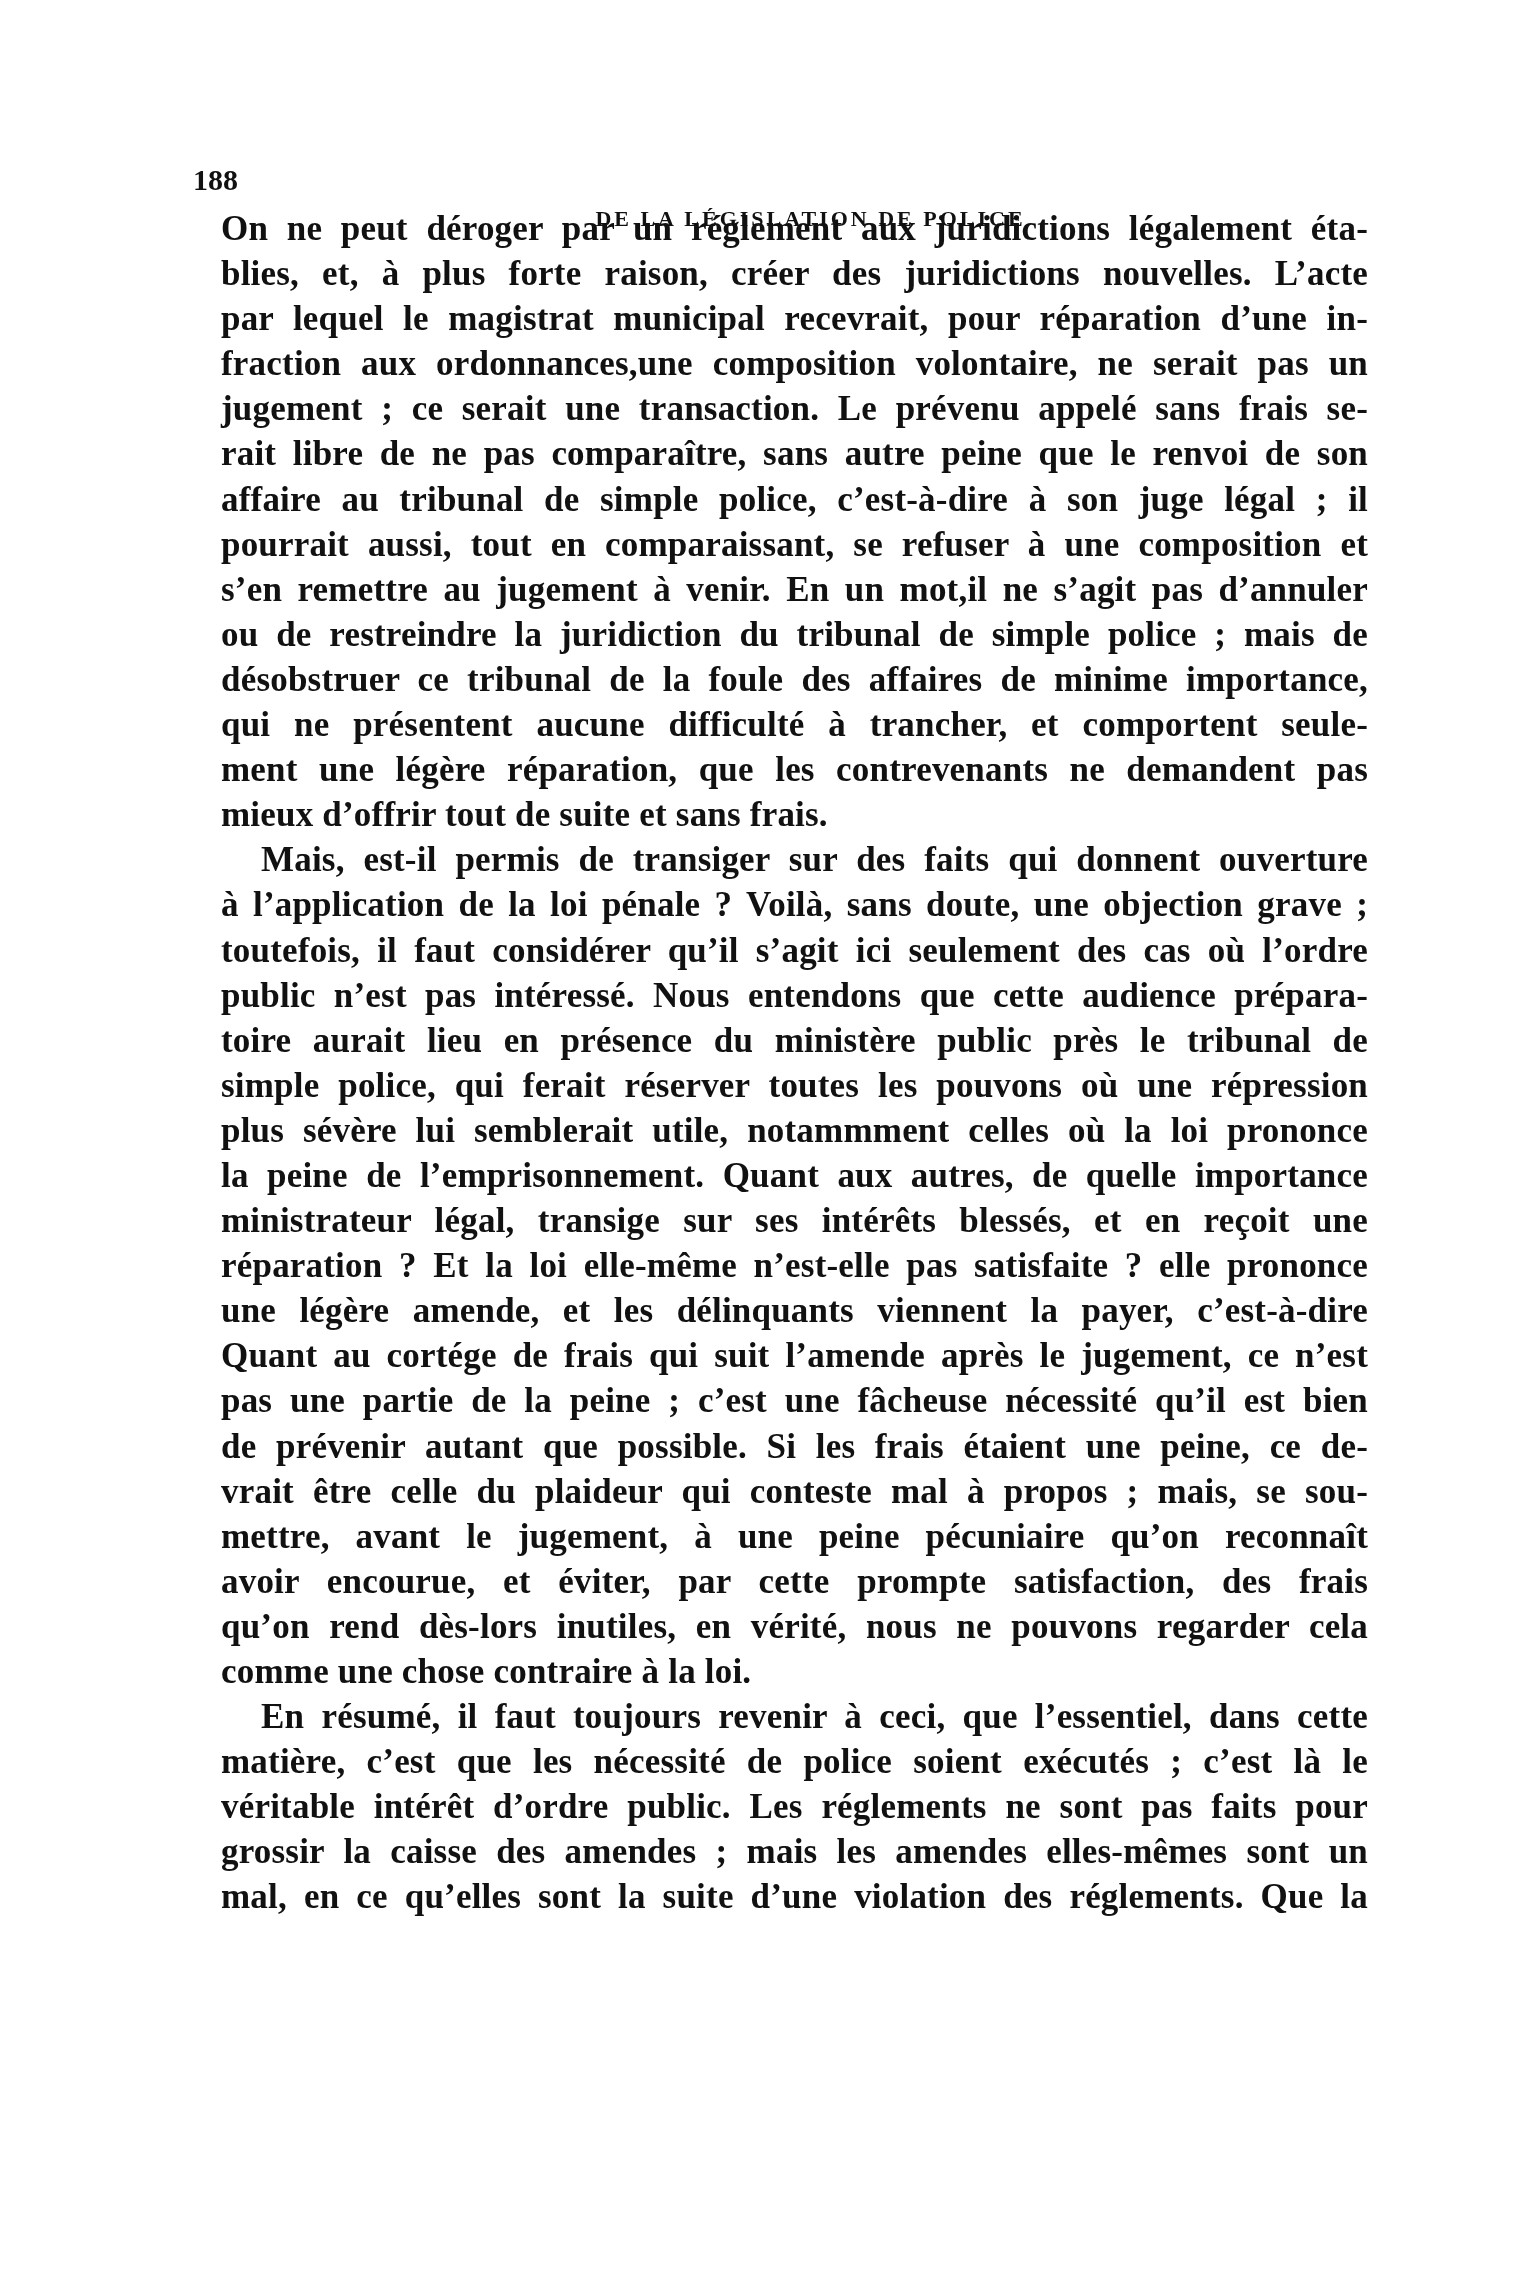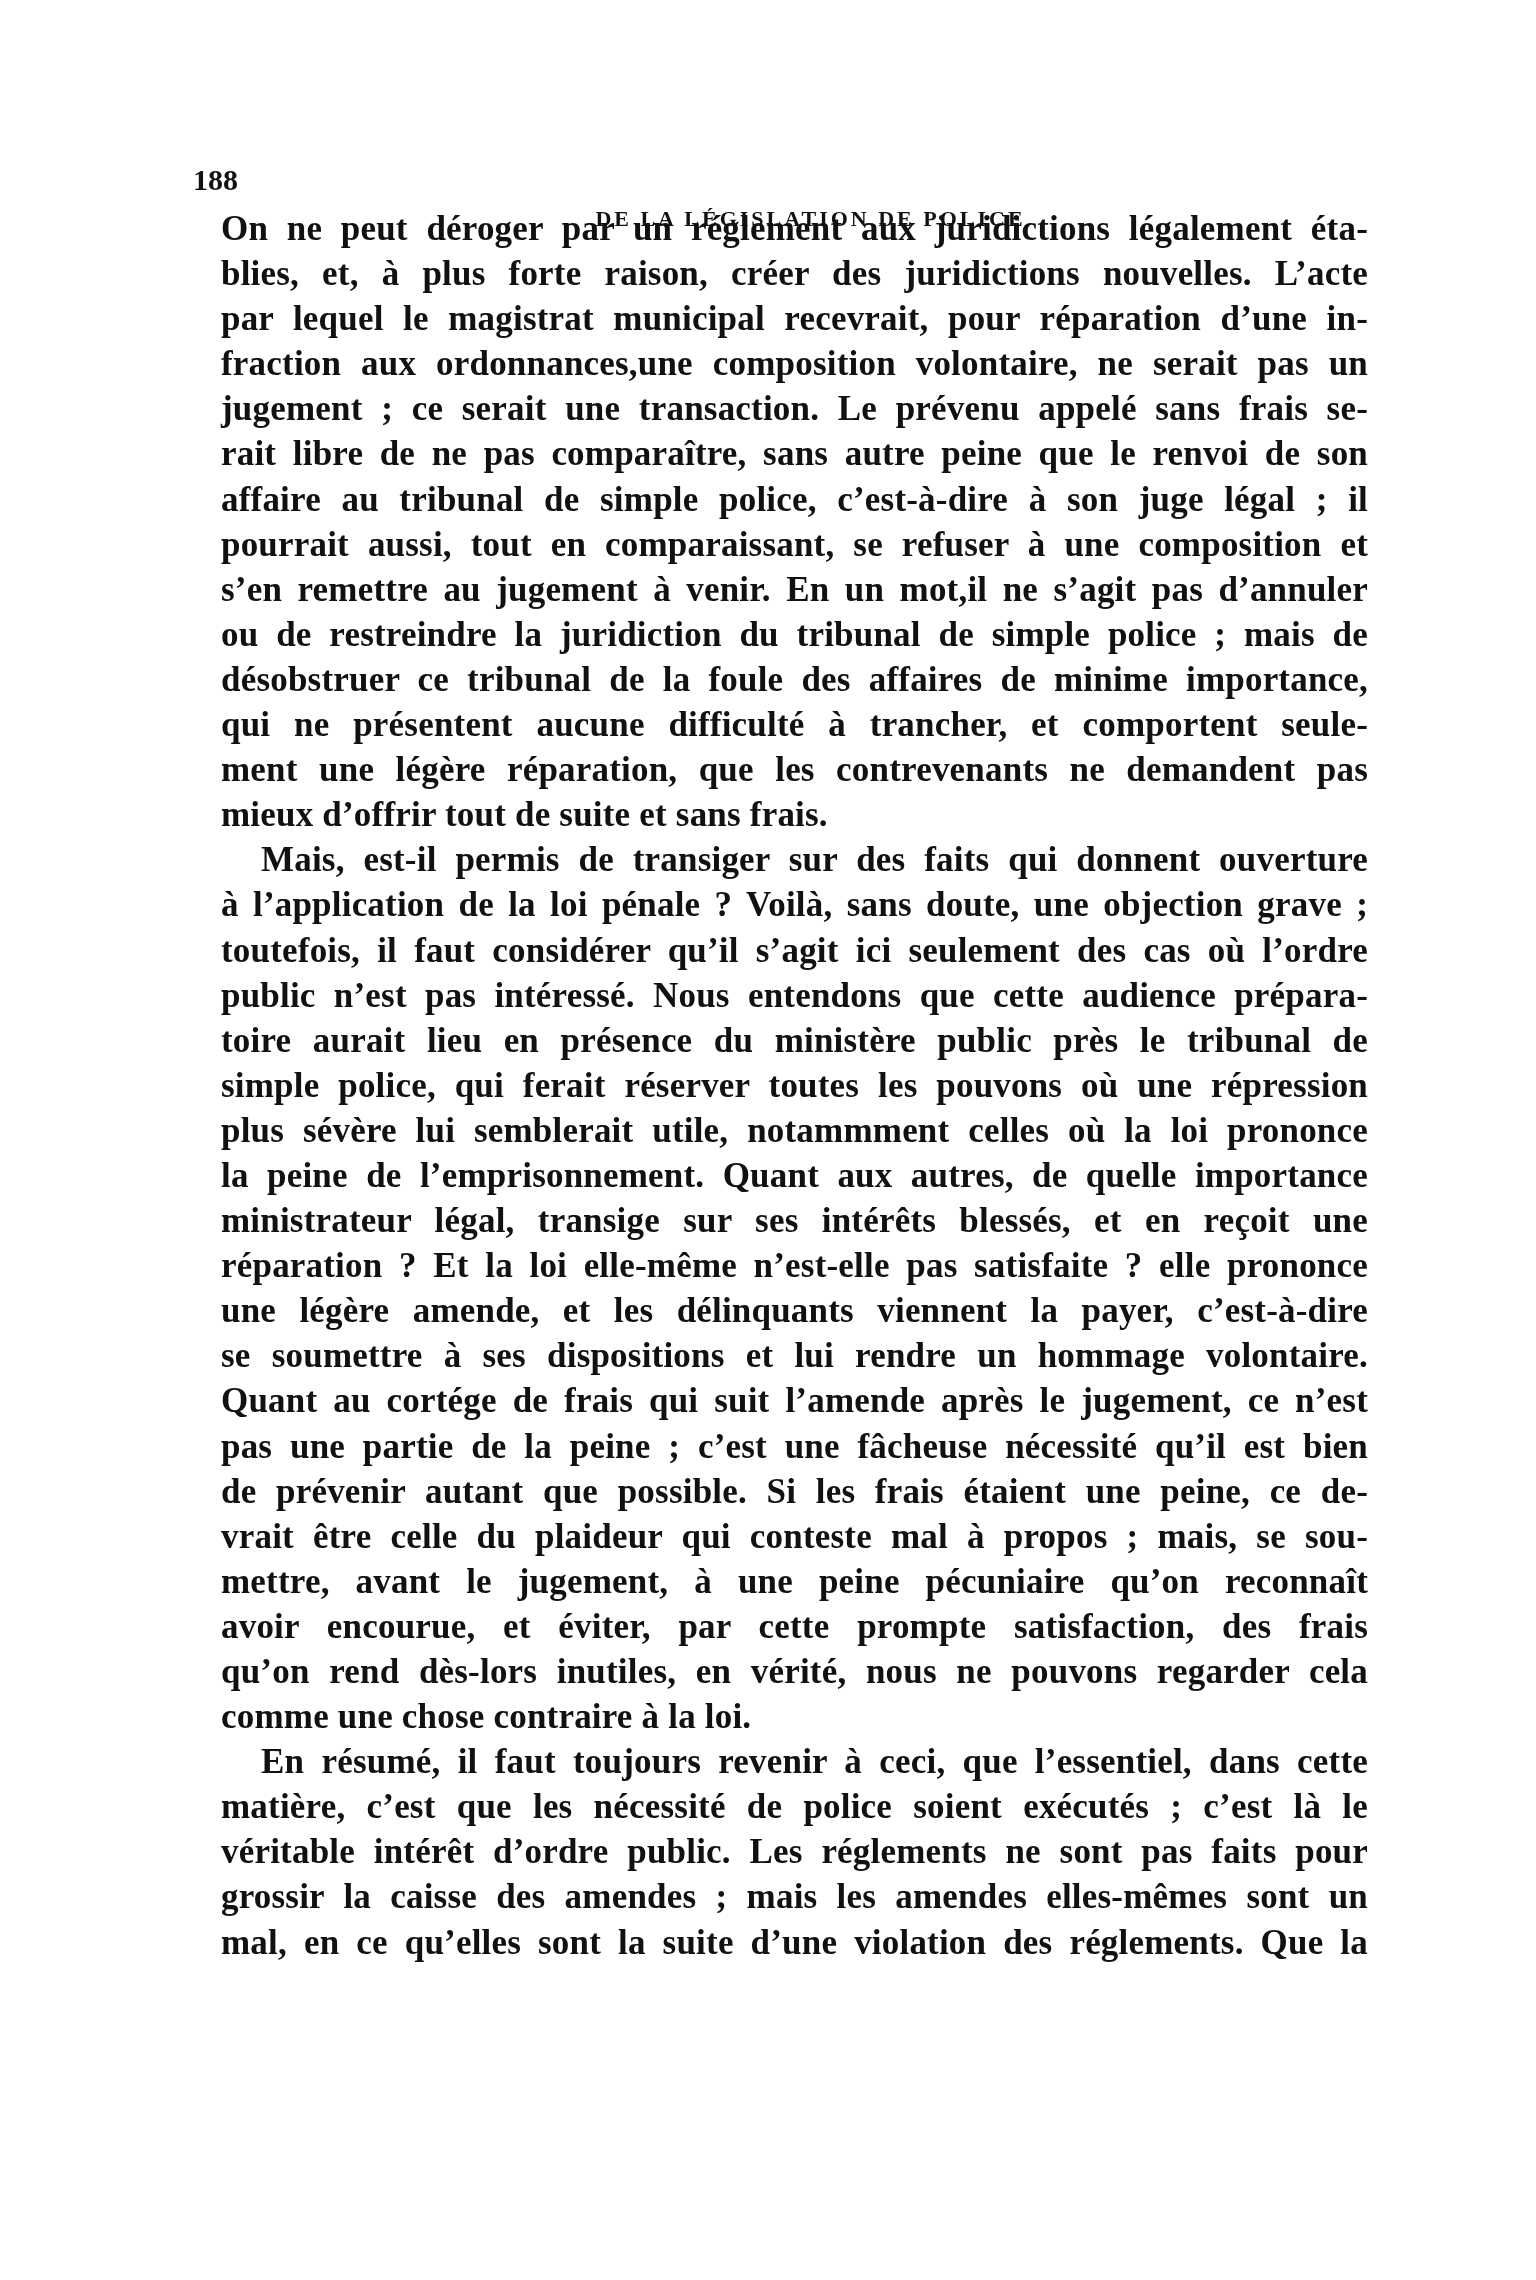--- a/index.html
+++ b/index.html
@@ -111,7 +111,6 @@
         <span class="line">ministrateur légal, transige sur ses intérêts blessés, et en reçoit une</span>
         <span class="line">réparation ? Et la loi elle-même n’est-elle pas satisfaite ? elle prononce</span>
         <span class="line">une légère amende, et les délinquants viennent la payer, c’est-à-dire</span>
-        <span class="line">se soumettre à ses dispositions et lui rendre un hommage volontaire.</span>
         <span class="line">Quant au cortége de frais qui suit l’amende après le jugement, ce n’est</span>
         <span class="line">pas une partie de la peine ; c’est une fâcheuse nécessité qu’il est bien</span>
         <span class="line">de prévenir autant que possible. Si les frais étaient une peine, ce de-</span>

